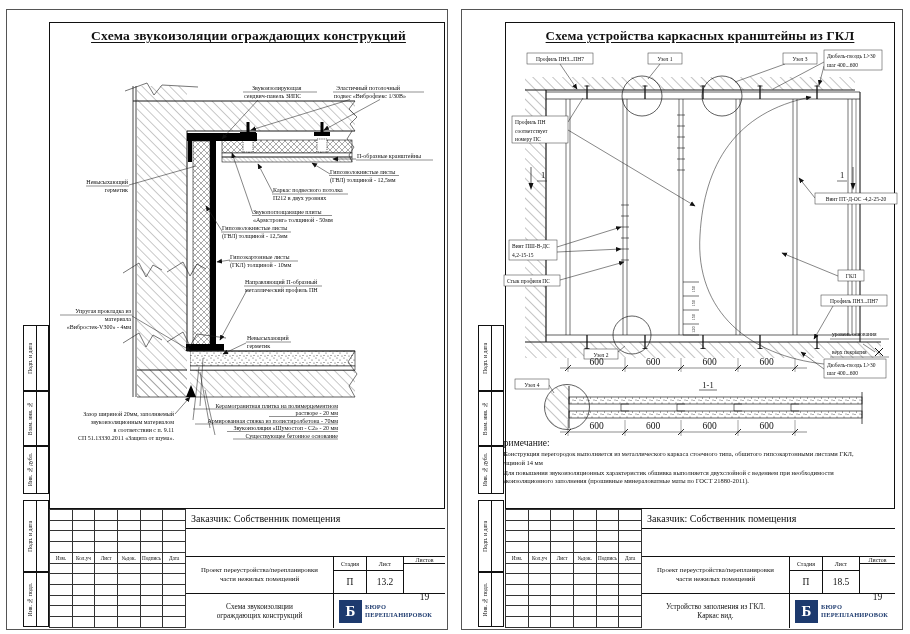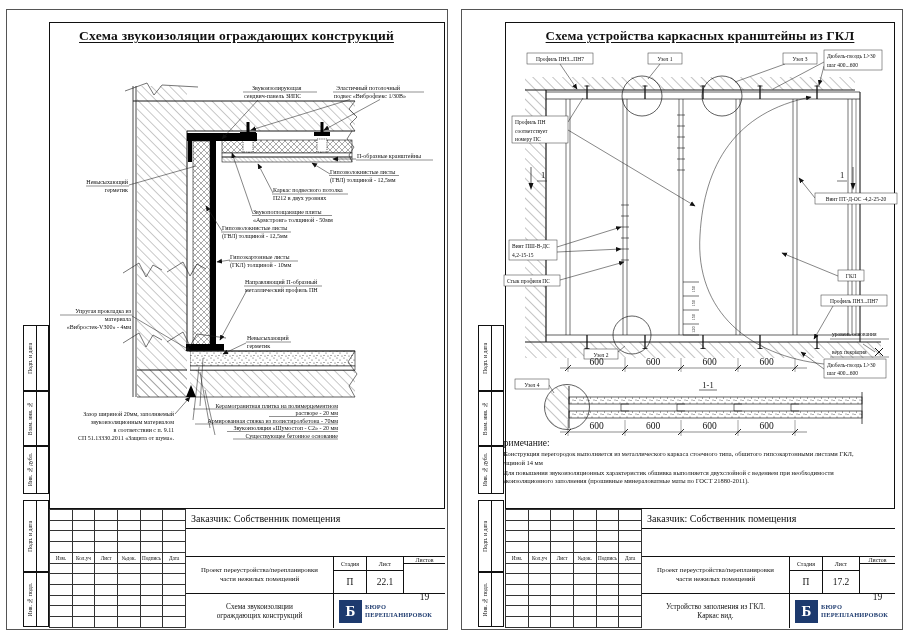--- a/index.html
+++ b/index.html
@@ -10,7 +10,7 @@
   .page-edge{position:absolute;left:6px;top:9px;width:440px;height:619px;border:1px solid #555;}
   .frame{position:absolute;left:49px;top:22px;width:396px;height:605px;border:1.6px solid #111;box-sizing:border-box;}
   .sheet-r .frame{left:50px;width:390px;}
-  .sheet-title{position:absolute;top:28px;left:45px;width:383px;text-align:center;font-weight:bold;font-size:13.5px;letter-spacing:.2px;}
+  .sheet-title{position:absolute;top:28px;left:57px;width:383px;text-align:center;font-weight:bold;font-size:13.5px;letter-spacing:.2px;}
   .sheet-r .sheet-title{left:50px;width:390px;font-size:13px;}
   .sheet-title span{text-decoration:underline;text-underline-offset:2px;}
   .drawing{position:absolute;left:0;top:0;}

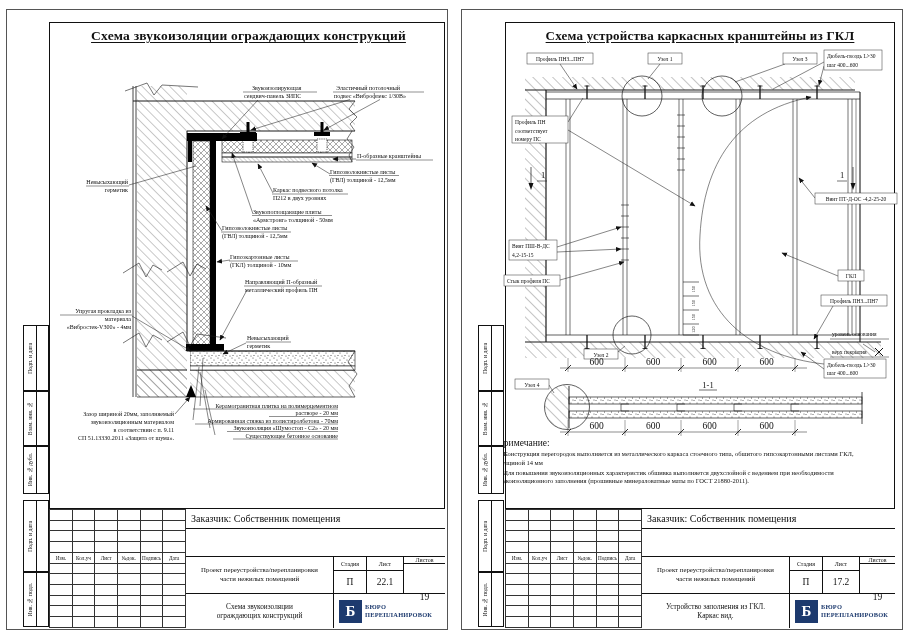--- a/index.html
+++ b/index.html
@@ -349,7 +349,7 @@
           </div>
         <div class="cell-col c-li">
             <div class="col-h">Лист</div>
-            <div class="col-v">22.1</div>
+            <div class="col-v">13.2</div>
           </div>
         <div class="cell-col c-lis">
             <div class="col-h">Листов</div>

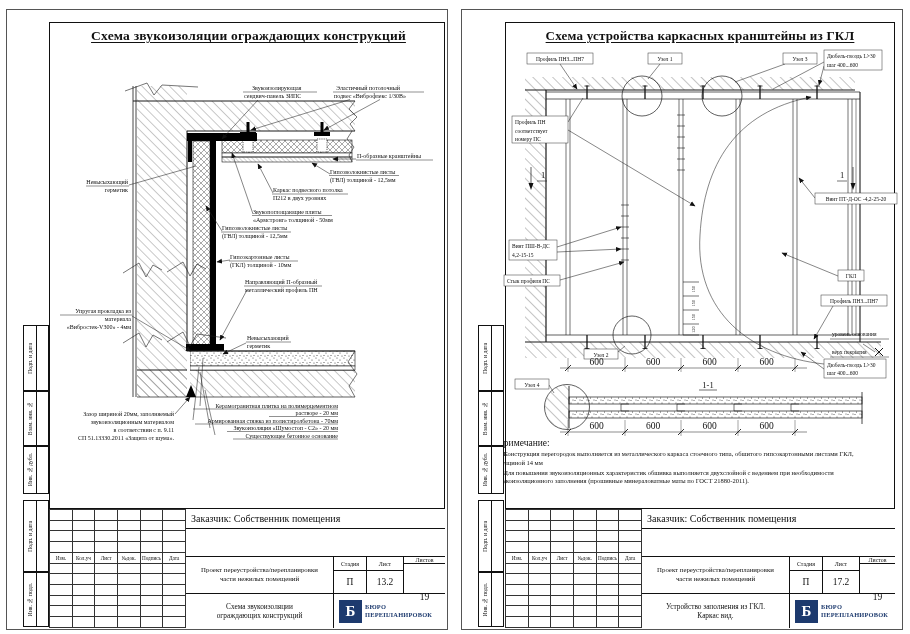--- a/index.html
+++ b/index.html
@@ -771,7 +771,7 @@
           </div>
         <div class="cell-col c-li">
             <div class="col-h">Лист</div>
-            <div class="col-v">17.2</div>
+            <div class="col-v">18.5</div>
           </div>
         <div class="cell-col c-lis">
             <div class="col-h">Листов</div>

